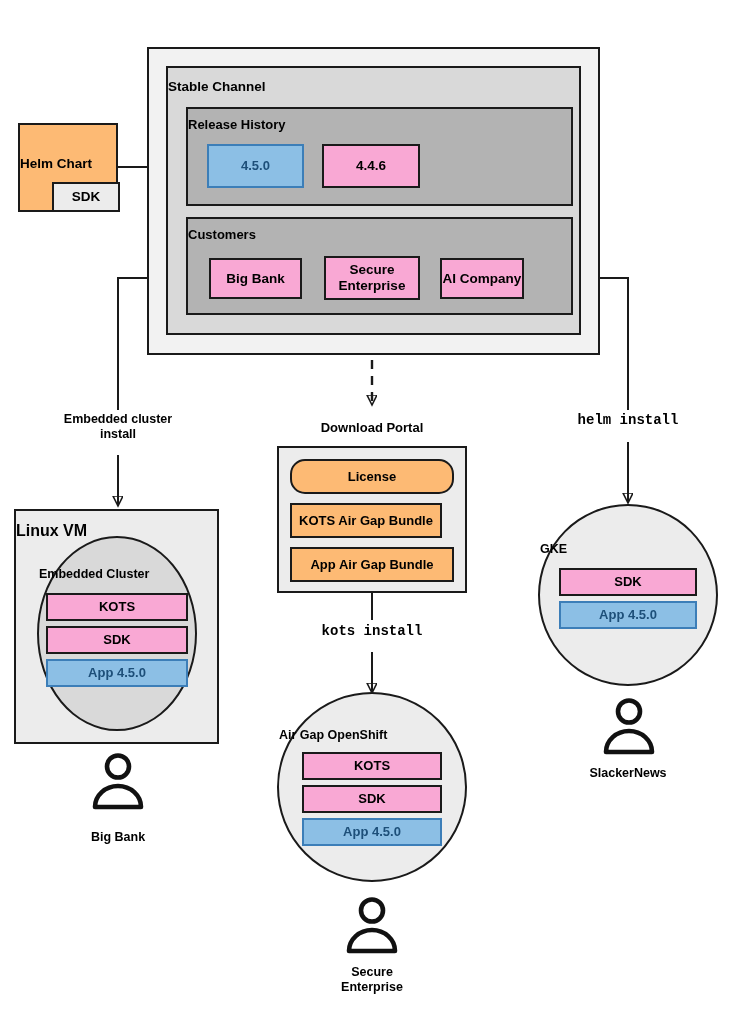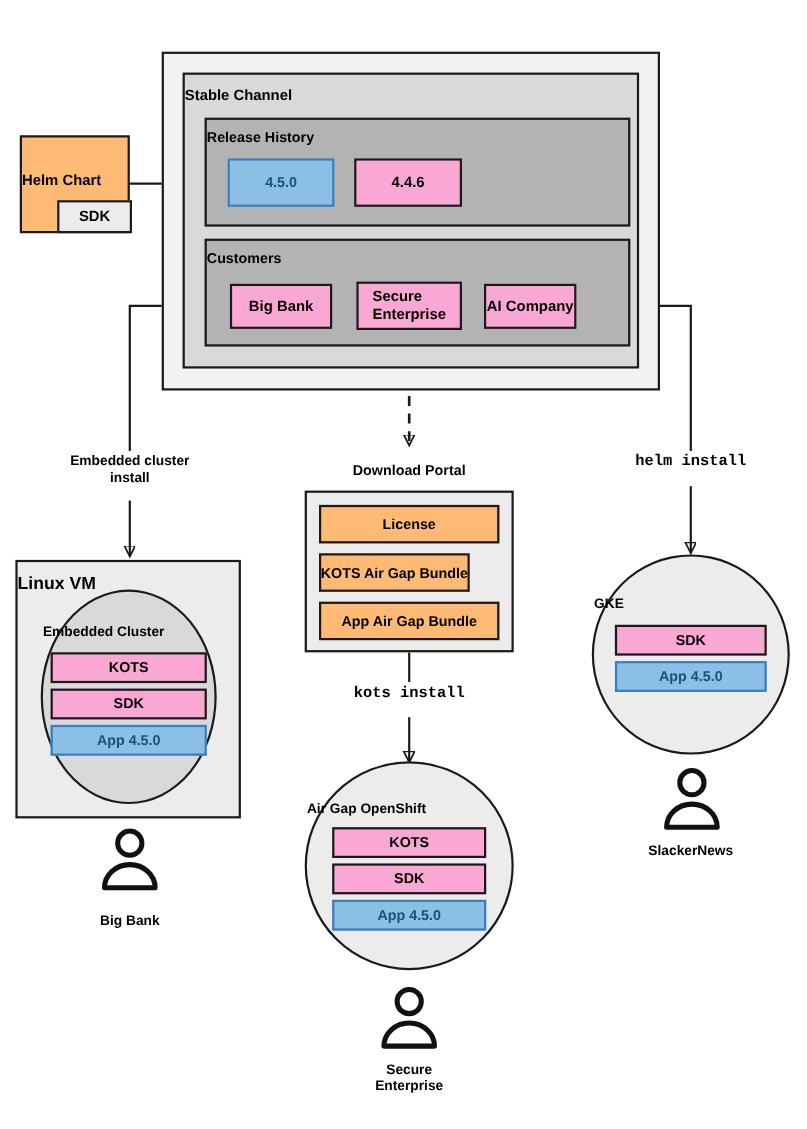--- a/index.html
+++ b/index.html
@@ -8,7 +8,7 @@
   svg#wires{position:absolute;left:0;top:0;width:734px;height:1026px;pointer-events:none;}
 
   .box{position:absolute;box-sizing:border-box;border:2px solid #1a1a1a;}
-  .lbl{position:absolute;box-sizing:border-box;text-align:left;font-weight:bold;white-space:pre;
+  .lbl{position:absolute;box-sizing:border-box;text-align:center;font-weight:bold;white-space:pre;
        display:flex;align-items:center;justify-content:center;line-height:1.18;}
 
   .t-outer{background:#f2f2f2;}

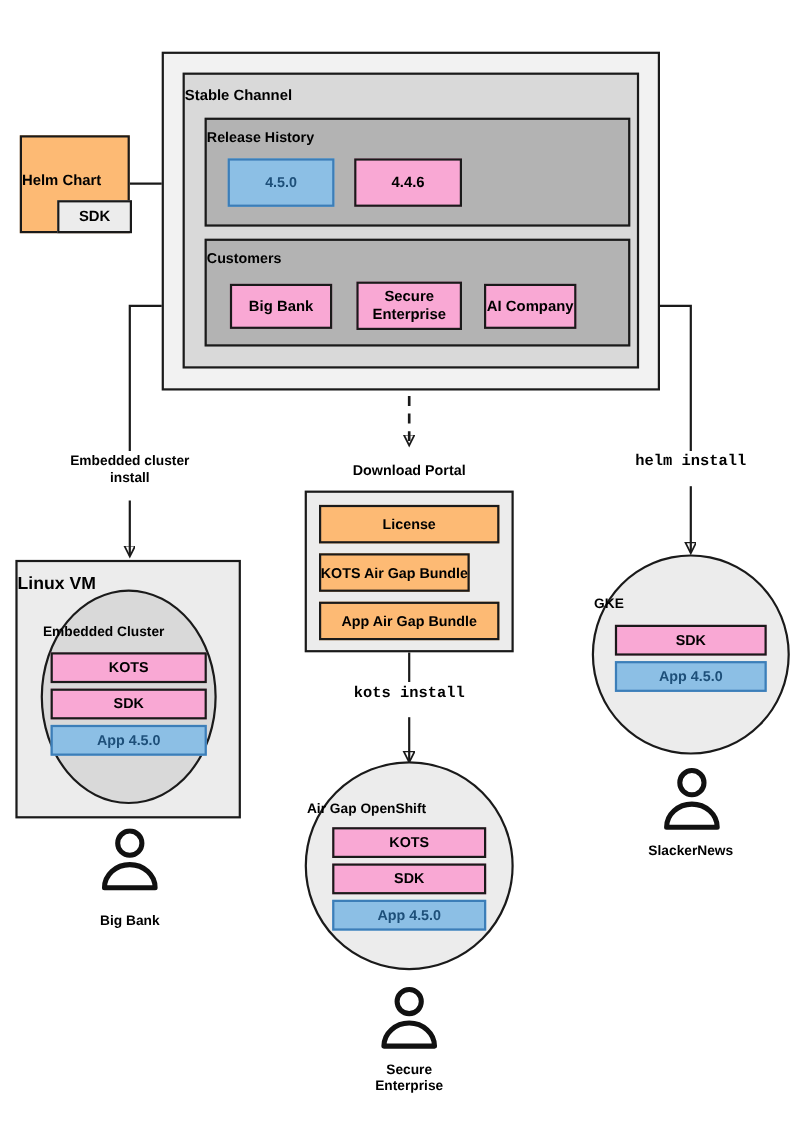--- a/index.html
+++ b/index.html
@@ -102,7 +102,7 @@
 
   <div class="plain" style="left:292px;top:420px;width:160px;font-size:13px;">Download Portal</div>
   <div class="box t-light" style="left:277px;top:446px;width:190px;height:147px;"></div>
-  <div class="box lbl t-grey" style="left:290px;top:459px;width:164px;height:35px;font-size:13px;">License</div>
+  <div class="box lbl t-grey" style="left:290px;top:459px;width:164px;height:35px;font-size:13px;border-radius:15px;">License</div>
   <div class="box lbl t-grey" style="left:290px;top:503px;width:137px;height:35px;font-size:13px;">KOTS Air Gap Bundle</div>
   <div class="box lbl t-grey" style="left:290px;top:547px;width:164px;height:35px;font-size:13px;">App Air Gap Bundle</div>
 

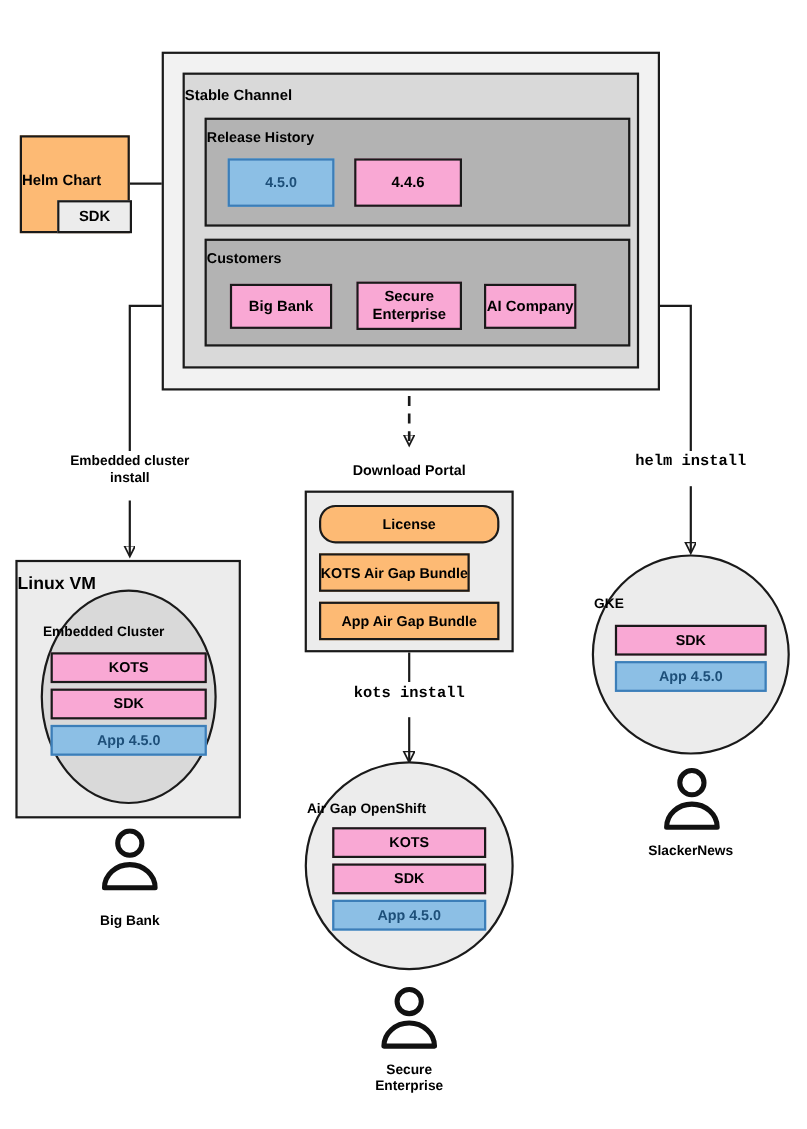--- a/index.html
+++ b/index.html
@@ -103,7 +103,7 @@
   <div class="plain" style="left:292px;top:420px;width:160px;font-size:13px;">Download Portal</div>
   <div class="box t-light" style="left:277px;top:446px;width:190px;height:147px;"></div>
   <div class="box lbl t-grey" style="left:290px;top:459px;width:164px;height:35px;font-size:13px;border-radius:15px;">License</div>
-  <div class="box lbl t-grey" style="left:290px;top:503px;width:137px;height:35px;font-size:13px;">KOTS Air Gap Bundle</div>
+  <div class="box lbl t-grey" style="left:290px;top:503px;width:152px;height:35px;font-size:13px;">KOTS Air Gap Bundle</div>
   <div class="box lbl t-grey" style="left:290px;top:547px;width:164px;height:35px;font-size:13px;">App Air Gap Bundle</div>
 
   <div class="box t-light" style="left:14px;top:509px;width:205px;height:235px;">

